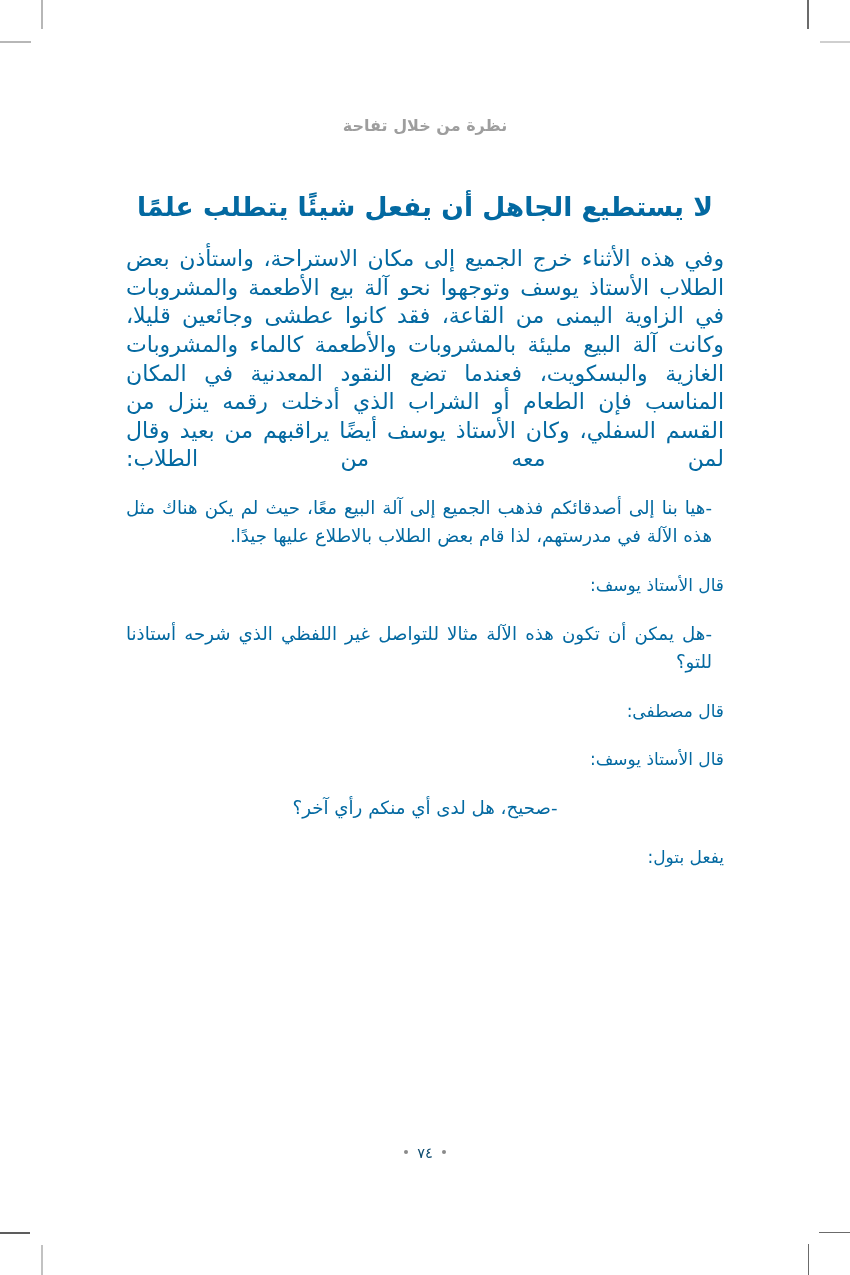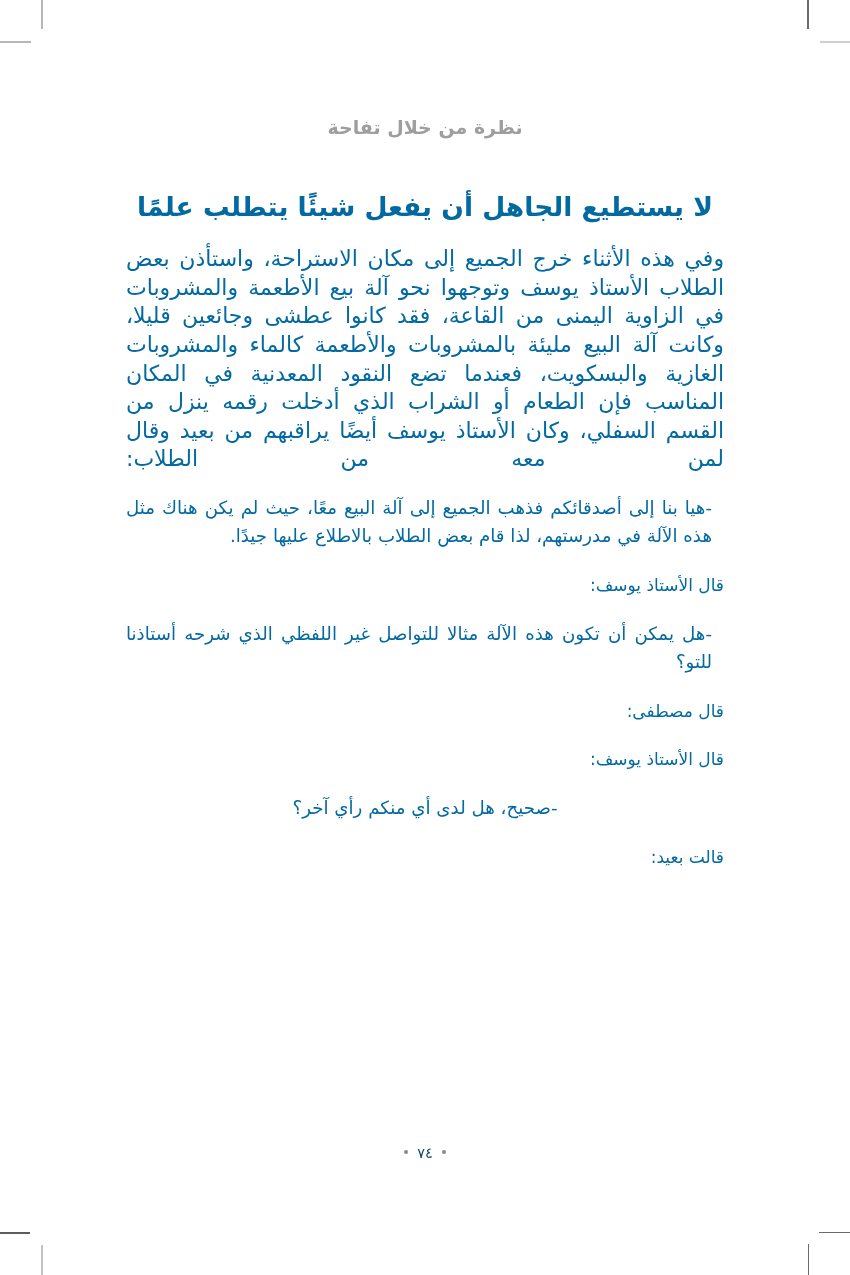--- a/index.html
+++ b/index.html
@@ -46,7 +46,7 @@
     top: 116px;
     text-align: center;
     color: #9e9e9e;
-    font-size: 19px;
+    font-size: 16px;
     font-weight: 700;
     letter-spacing: 0.5px;
     direction: rtl;

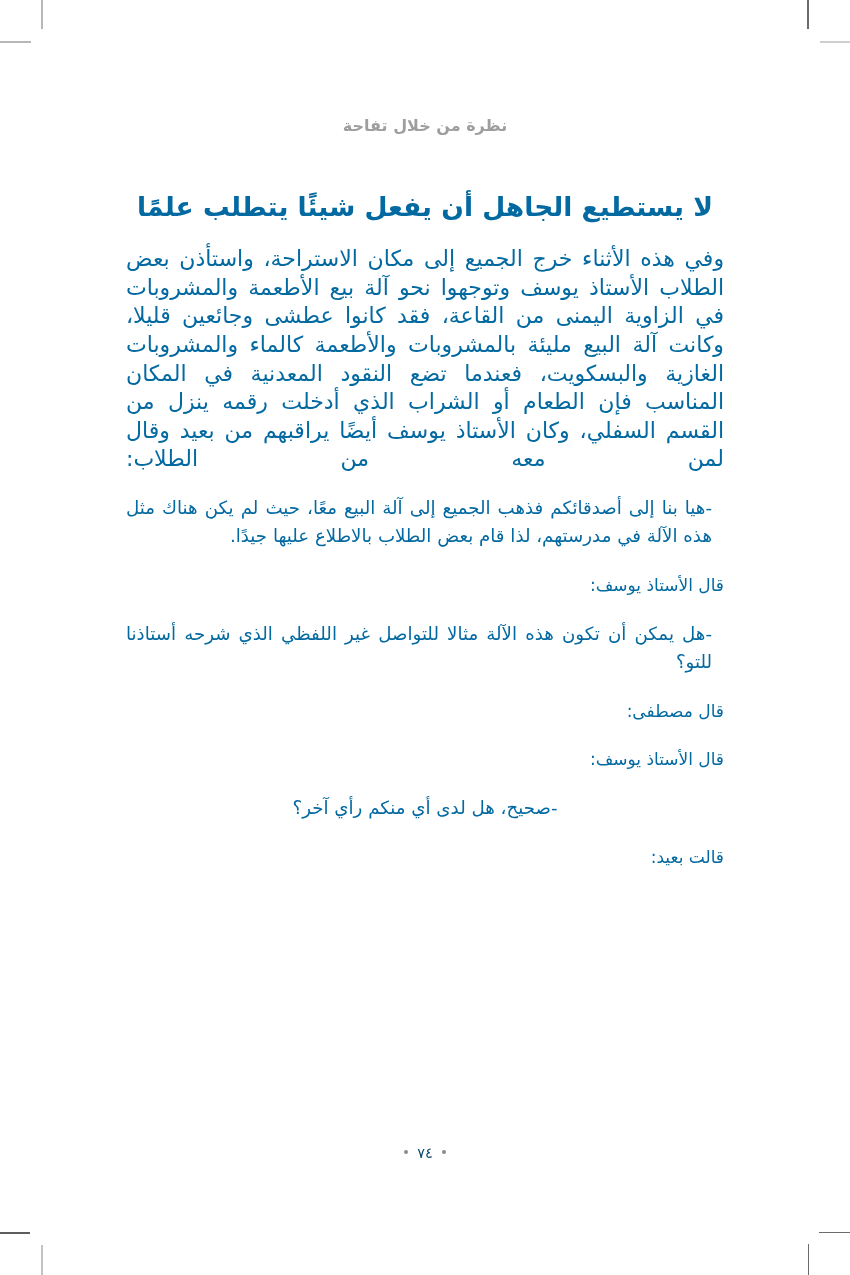--- a/index.html
+++ b/index.html
@@ -172,7 +172,7 @@
 
     <p class="center-only">-صحيح، هل لدى أي منكم رأي آخر؟</p>
 
-    <p class="speaker">قالت بعيد:</p>
+    <p class="speaker">يفعل بتول:</p>
 
   </div>
 

